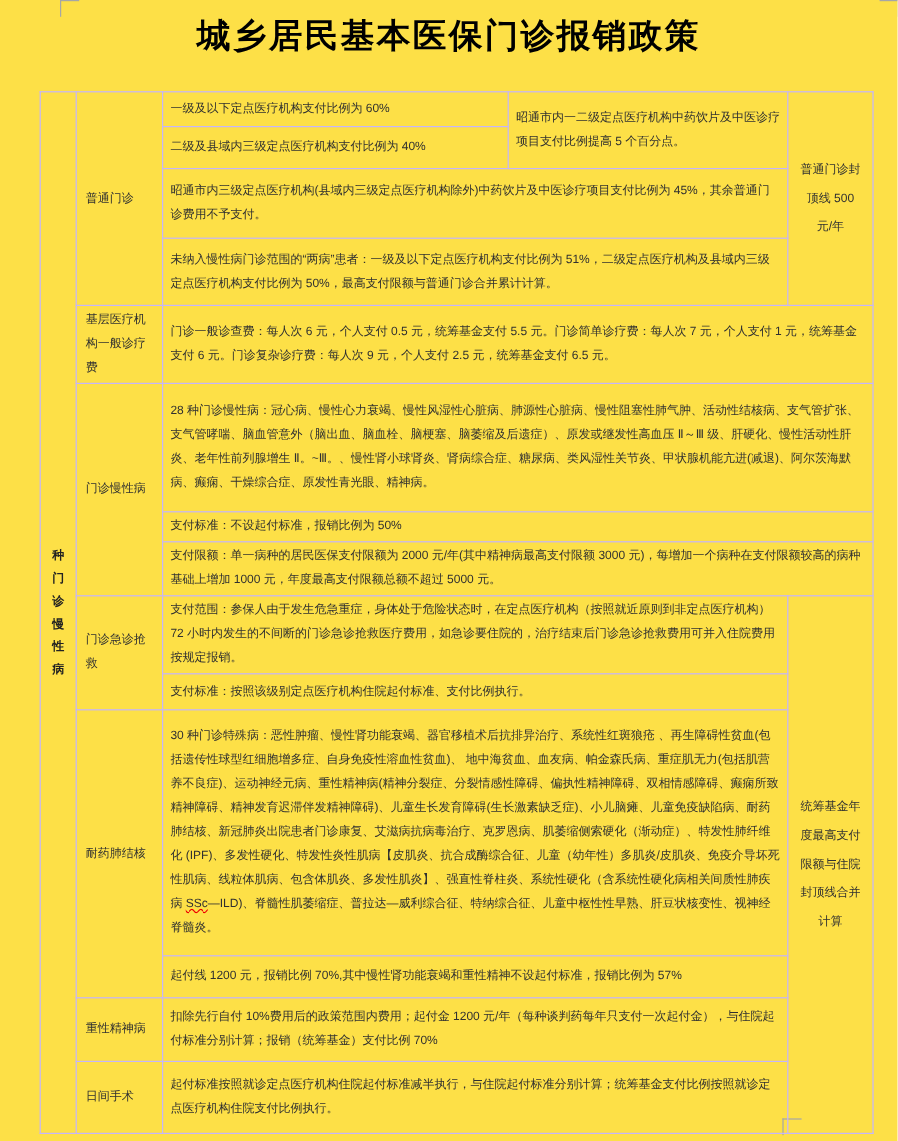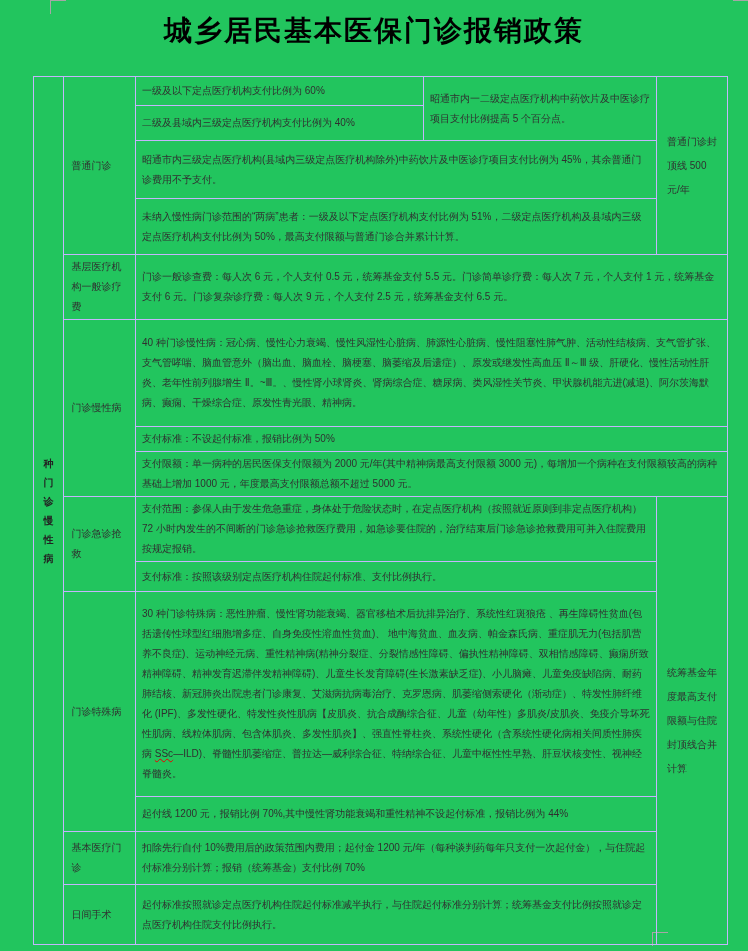--- a/index.html
+++ b/index.html
@@ -3,7 +3,7 @@
 <meta charset="utf-8">
 <style>
   html,body{margin:0;padding:0;background:#ffffff;}
-  .page{position:relative;width:748px;height:951px;background:#22c55e;overflow:hidden;
+  .page{position:relative;width:748px;height:951px;background:#fde047;overflow:hidden;
         font-family:"Liberation Sans","DejaVu Sans",sans-serif;color:#303030;}
   .doc-title{margin:14px 24px 0 24px;text-align:center;
              font-family:"Liberation Serif","DejaVu Serif",serif;

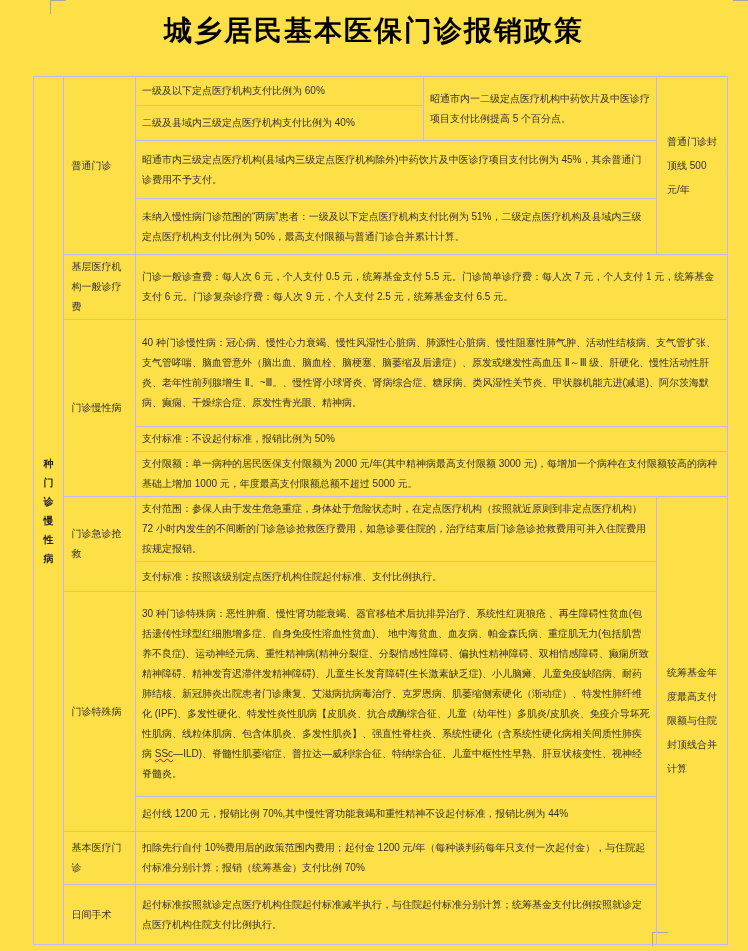--- a/index.html
+++ b/index.html
@@ -18,7 +18,7 @@
   td.lbl{text-align:left;padding:2px 3px;}
   .lblw{width:56px;margin:0 auto;word-break:break-all;}
   td.cap{text-align:center;padding:2px 3px;}
-  .capw{width:50px;margin:0 auto;word-break:break-all;line-height:24px;text-align:left;}
+  .capw{width:50px;margin:0 auto;word-break:break-all;line-height:24px;text-align:center;}
   td.ct{text-align:left;}
   .ssc{text-decoration:underline;text-decoration-style:wavy;text-decoration-color:#e00;}
   .corner{position:absolute;width:15px;height:13px;}

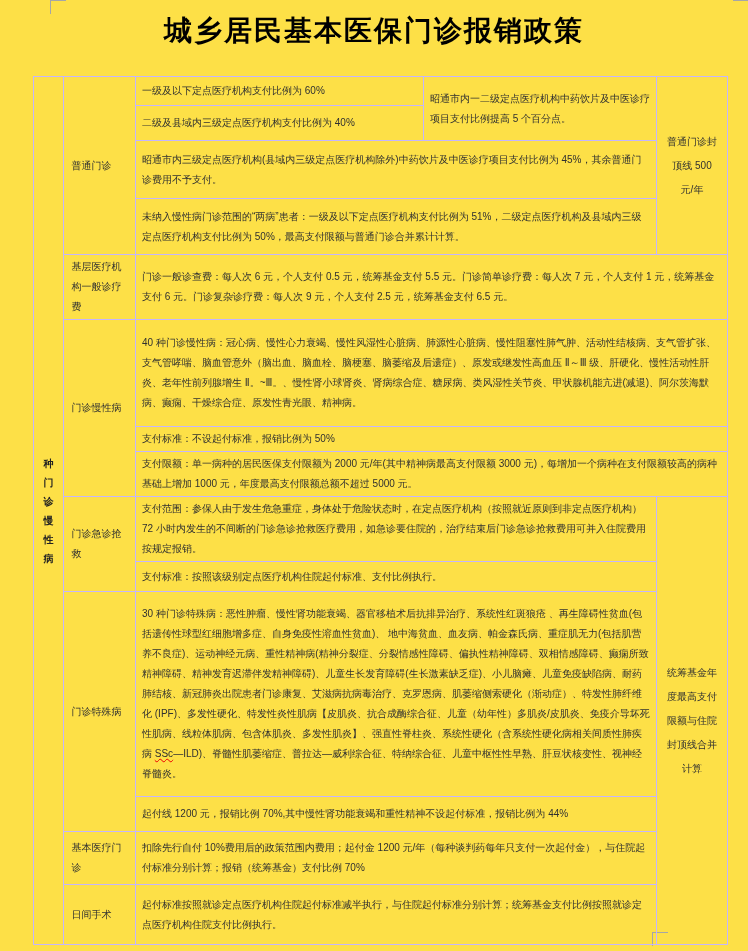--- a/index.html
+++ b/index.html
@@ -84,7 +84,7 @@
       <td class="lbl" rowspan="3">
         <div class="lblw">门诊慢性病</div>
       </td>
-      <td class="ct" colspan="3">40 种门诊慢性病：冠心病、慢性心力衰竭、慢性风湿性心脏病、肺源性心脏病、慢性阻塞性肺气肿、活动性结核病、支气管扩张、支气管哮喘、脑血管意外（脑出血、脑血栓、脑梗塞、脑萎缩及后遗症）、原发或继发性高血压 Ⅱ～Ⅲ 级、肝硬化、慢性活动性肝炎、老年性前列腺增生 Ⅱ。~Ⅲ。、慢性肾小球肾炎、肾病综合症、糖尿病、类风湿性关节炎、甲状腺机能亢进(减退)、阿尔茨海默病、癫痫、干燥综合症、原发性青光眼、精神病。</td>
+      <td class="ct" colspan="3">28 种门诊慢性病：冠心病、慢性心力衰竭、慢性风湿性心脏病、肺源性心脏病、慢性阻塞性肺气肿、活动性结核病、支气管扩张、支气管哮喘、脑血管意外（脑出血、脑血栓、脑梗塞、脑萎缩及后遗症）、原发或继发性高血压 Ⅱ～Ⅲ 级、肝硬化、慢性活动性肝炎、老年性前列腺增生 Ⅱ。~Ⅲ。、慢性肾小球肾炎、肾病综合症、糖尿病、类风湿性关节炎、甲状腺机能亢进(减退)、阿尔茨海默病、癫痫、干燥综合症、原发性青光眼、精神病。</td>
     </tr>
 
     <tr style="height:21px">

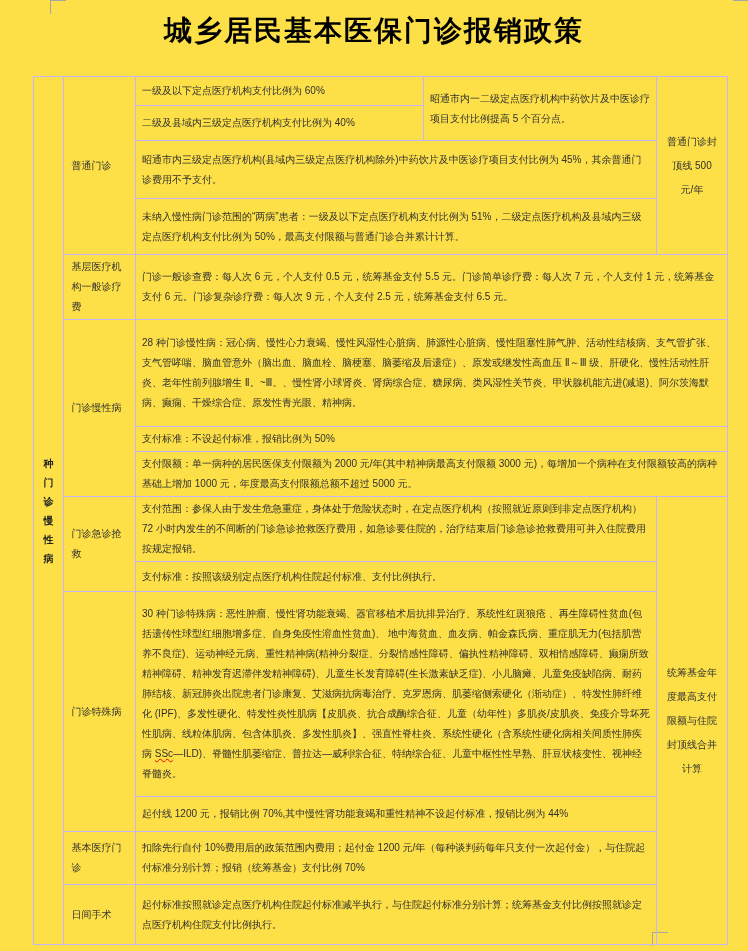--- a/index.html
+++ b/index.html
@@ -111,7 +111,7 @@
 
     <tr style="height:205px">
       <td class="lbl" rowspan="2">
-        <div class="lblw">门诊特殊病</div>
+        <div class="lblw">耐药肺结核</div>
       </td>
       <td class="ct" colspan="2"><span>30 种门诊特殊病：恶性肿瘤、慢性肾功能衰竭、器官移植术后抗排异治疗、系统性红斑狼疮 、再生障碍性贫血(包括遗传性球型红细胞增多症、自身免疫性溶血性贫血)、 地中海贫血、血友病、帕金森氏病、重症肌无力(包括肌营养不良症)、运动神经元病、重性精神病(精神分裂症、分裂情感性障碍、偏执性精神障碍、双相情感障碍、癫痫所致精神障碍、精神发育迟滞伴发精神障碍)、儿童生长发育障碍(生长激素缺乏症)、小儿脑瘫、儿童免疫缺陷病、耐药肺结核、新冠肺炎出院患者门诊康复、艾滋病抗病毒治疗、克罗恩病、肌萎缩侧索硬化（渐动症）、特发性肺纤维化 (IPF)、多发性硬化、特发性炎性肌病【皮肌炎、抗合成酶综合征、儿童（幼年性）多肌炎/皮肌炎、免疫介导坏死性肌病、线粒体肌病、包含体肌炎、多发性肌炎】、强直性脊柱炎、系统性硬化（含系统性硬化病相关间质性肺疾病 </span><span class="ssc">SSc</span><span>—ILD)、脊髓性肌萎缩症、普拉达—威利综合征、特纳综合征、儿童中枢性性早熟、肝豆状核变性、视神经脊髓炎。</span></td>
     </tr>

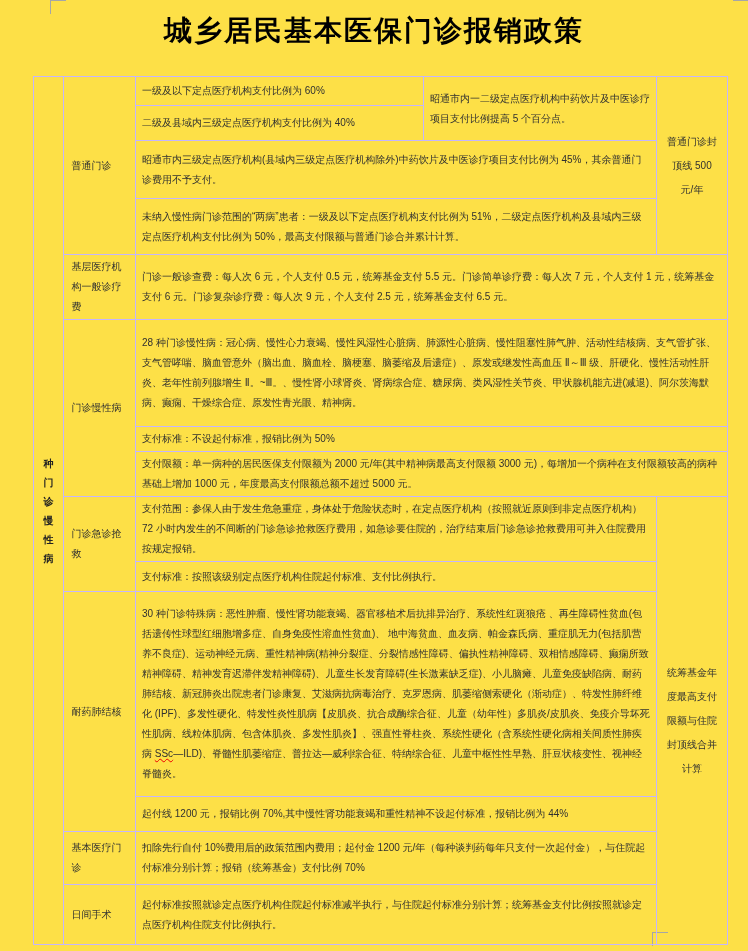--- a/index.html
+++ b/index.html
@@ -117,7 +117,7 @@
     </tr>
 
     <tr style="height:35px">
-      <td class="ct" colspan="2">起付线 1200 元，报销比例 70%,其中慢性肾功能衰竭和重性精神不设起付标准，报销比例为 44%</td>
+      <td class="ct" colspan="2">起付线 1200 元，报销比例 70%,其中慢性肾功能衰竭和重性精神不设起付标准，报销比例为 57%</td>
     </tr>
 
     <tr style="height:53px">

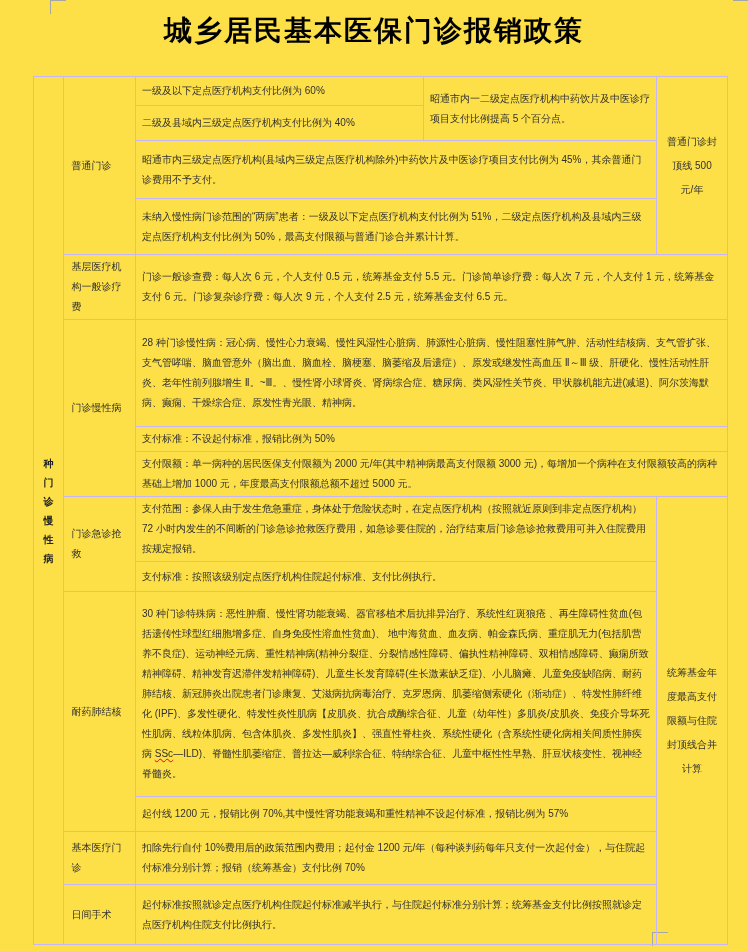--- a/index.html
+++ b/index.html
@@ -122,7 +122,7 @@
 
     <tr style="height:53px">
       <td class="lbl">
-        <div class="lblw">基本医疗门诊</div>
+        <div class="lblw">重性精神病</div>
       </td>
       <td class="ct" colspan="2">扣除先行自付 10%费用后的政策范围内费用；起付金 1200 元/年（每种谈判药每年只支付一次起付金），与住院起付标准分别计算；报销（统筹基金）支付比例 70%</td>
     </tr>

